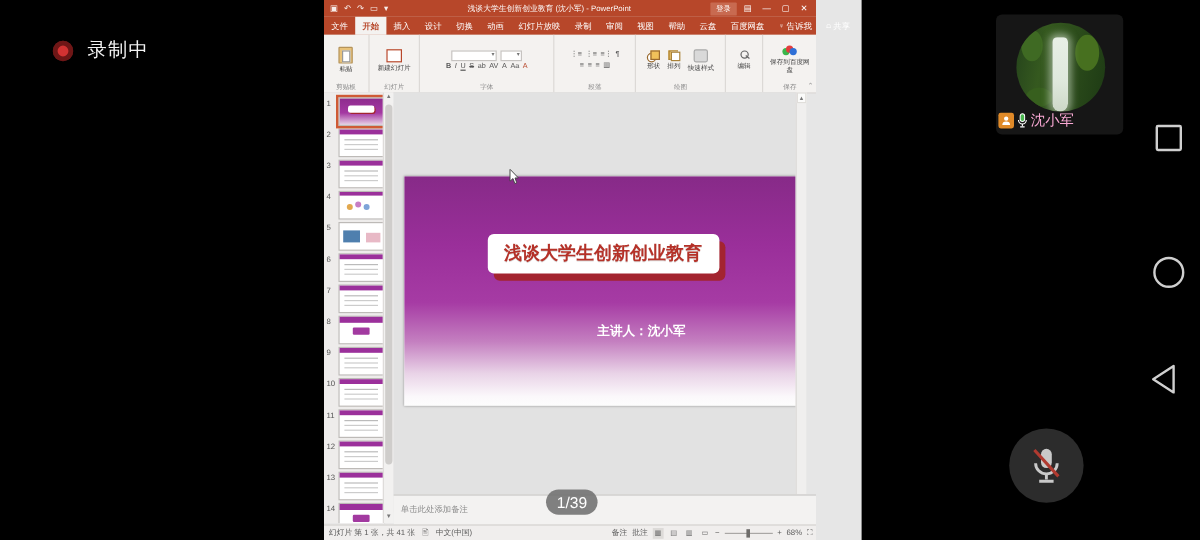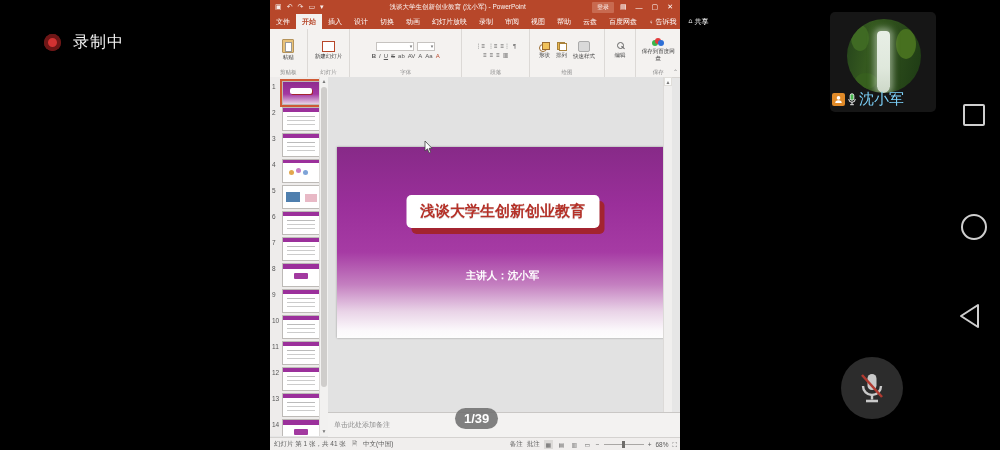--- a/index.html
+++ b/index.html
@@ -127,7 +127,7 @@
   #avatar .leaf3{position:absolute;left:8px;bottom:4px;width:22px;height:16px;background:#375f1e;border-radius:50%;}
   #wc-row{position:absolute;left:2px;bottom:3px;display:flex;align-items:center;gap:2px;}
   #presenter-badge{width:13px;height:13px;background:#e08a28;border-radius:2px;display:flex;align-items:center;justify-content:center;}
-  #wc-name{color:#7dd3fc;font-size:15px;}
+  #wc-name{color:#f9a8d4;font-size:12px;}
 
   
   .nav-sq{left:963px;top:104px;width:18px;height:18px;border:2px solid #cfcfcf;border-radius:2px;}

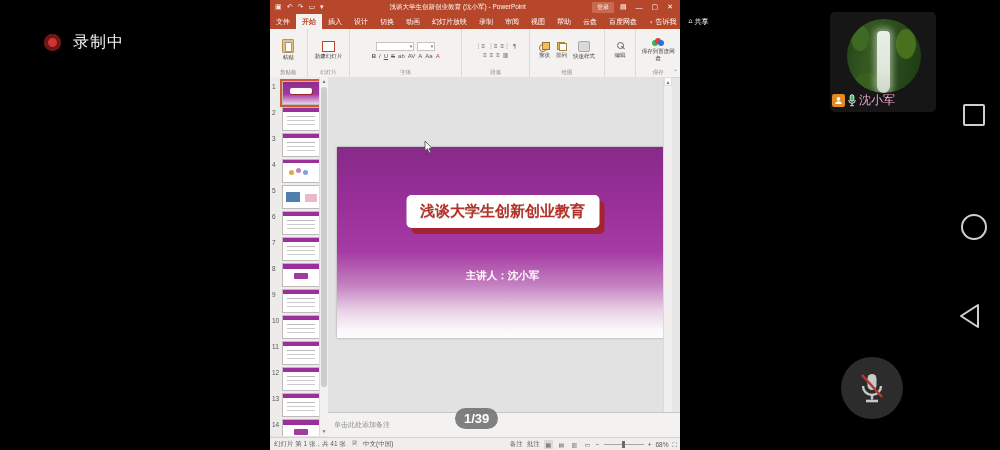--- a/index.html
+++ b/index.html
@@ -14,7 +14,7 @@
   #rec-label{color:#f2f2f2;font-size:16px;letter-spacing:1px;}
 
   
-  #ppt{left:270px;top:0;width:410px;height:450px;background:#e6e6e6;font-size:7px;color:#3b3b3b;}
+  #ppt{left:270px;top:0;width:448px;height:450px;background:#e6e6e6;font-size:7px;color:#3b3b3b;}
   #titlebar{left:0;top:0;width:410px;height:14px;background:#b7472a;display:flex;align-items:center;color:#fff;}
   .qat{display:flex;align-items:center;gap:5px;padding-left:5px;font-size:7px;}
   .qat span{opacity:.9;}

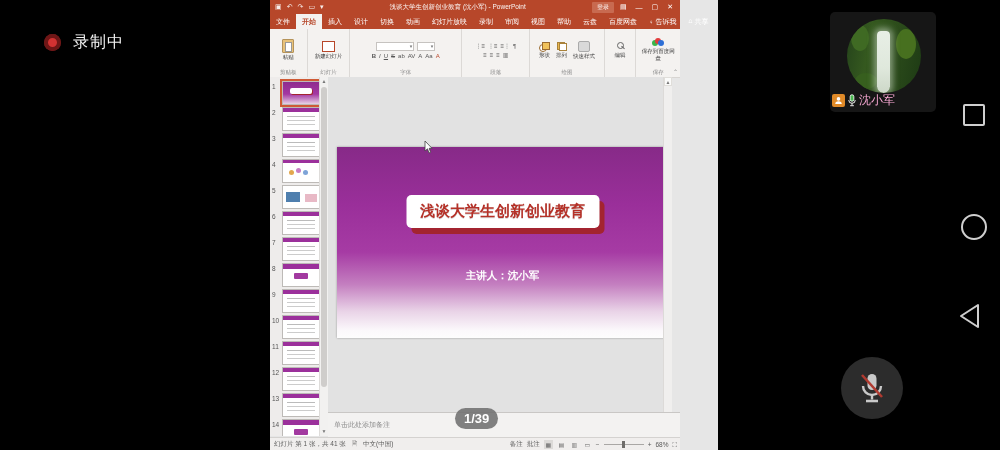--- a/index.html
+++ b/index.html
@@ -91,7 +91,7 @@
      padding:7px 14px;box-shadow:5px 6px 0 #a32430;}
   #title-plate .t{color:#b53128;font-weight:bold;font-size:15px;white-space:nowrap;
      text-shadow:0 1px 0 rgba(0,0,0,.15);}
-  #presenter{position:absolute;left:0;width:100%;top:122px;text-align:center;color:#fff;font-weight:bold;font-size:10.5px;}
+  #presenter{position:absolute;left:0;width:100%;top:122px;text-align:center;color:#fff;font-weight:bold;font-size:10.5px;padding-left:32px;}
   #slide-date{position:absolute;left:0;width:100%;top:141px;text-align:center;color:#fff;font-weight:bold;font-size:10.5px;}
   #canvas-scroll{position:absolute;right:0;top:0;width:8px;height:335px;background:#f0efee;border-left:1px solid #dcdad8;}
   #canvas-scroll .arrow{position:absolute;top:0;width:8px;height:9px;font-size:5px;color:#777;text-align:center;line-height:9px;background:#fbfbfa;border:1px solid #e0deda;box-sizing:border-box;}

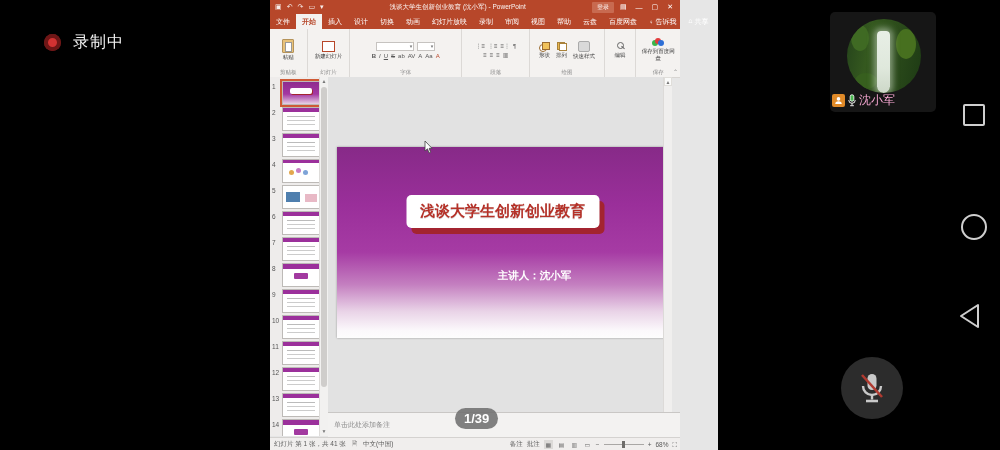--- a/index.html
+++ b/index.html
@@ -113,7 +113,7 @@
 
   
   #page-pill{left:455px;top:408px;background:rgba(112,112,112,.88);color:#fff;border-radius:12px;
-     padding:3px 9px;font-size:13px;font-weight:bold;}
+     padding:3px 9px;font-size:13px;}
 
   
   #webcam{left:830px;top:12px;width:106px;height:100px;background:#161616;border-radius:5px;}

